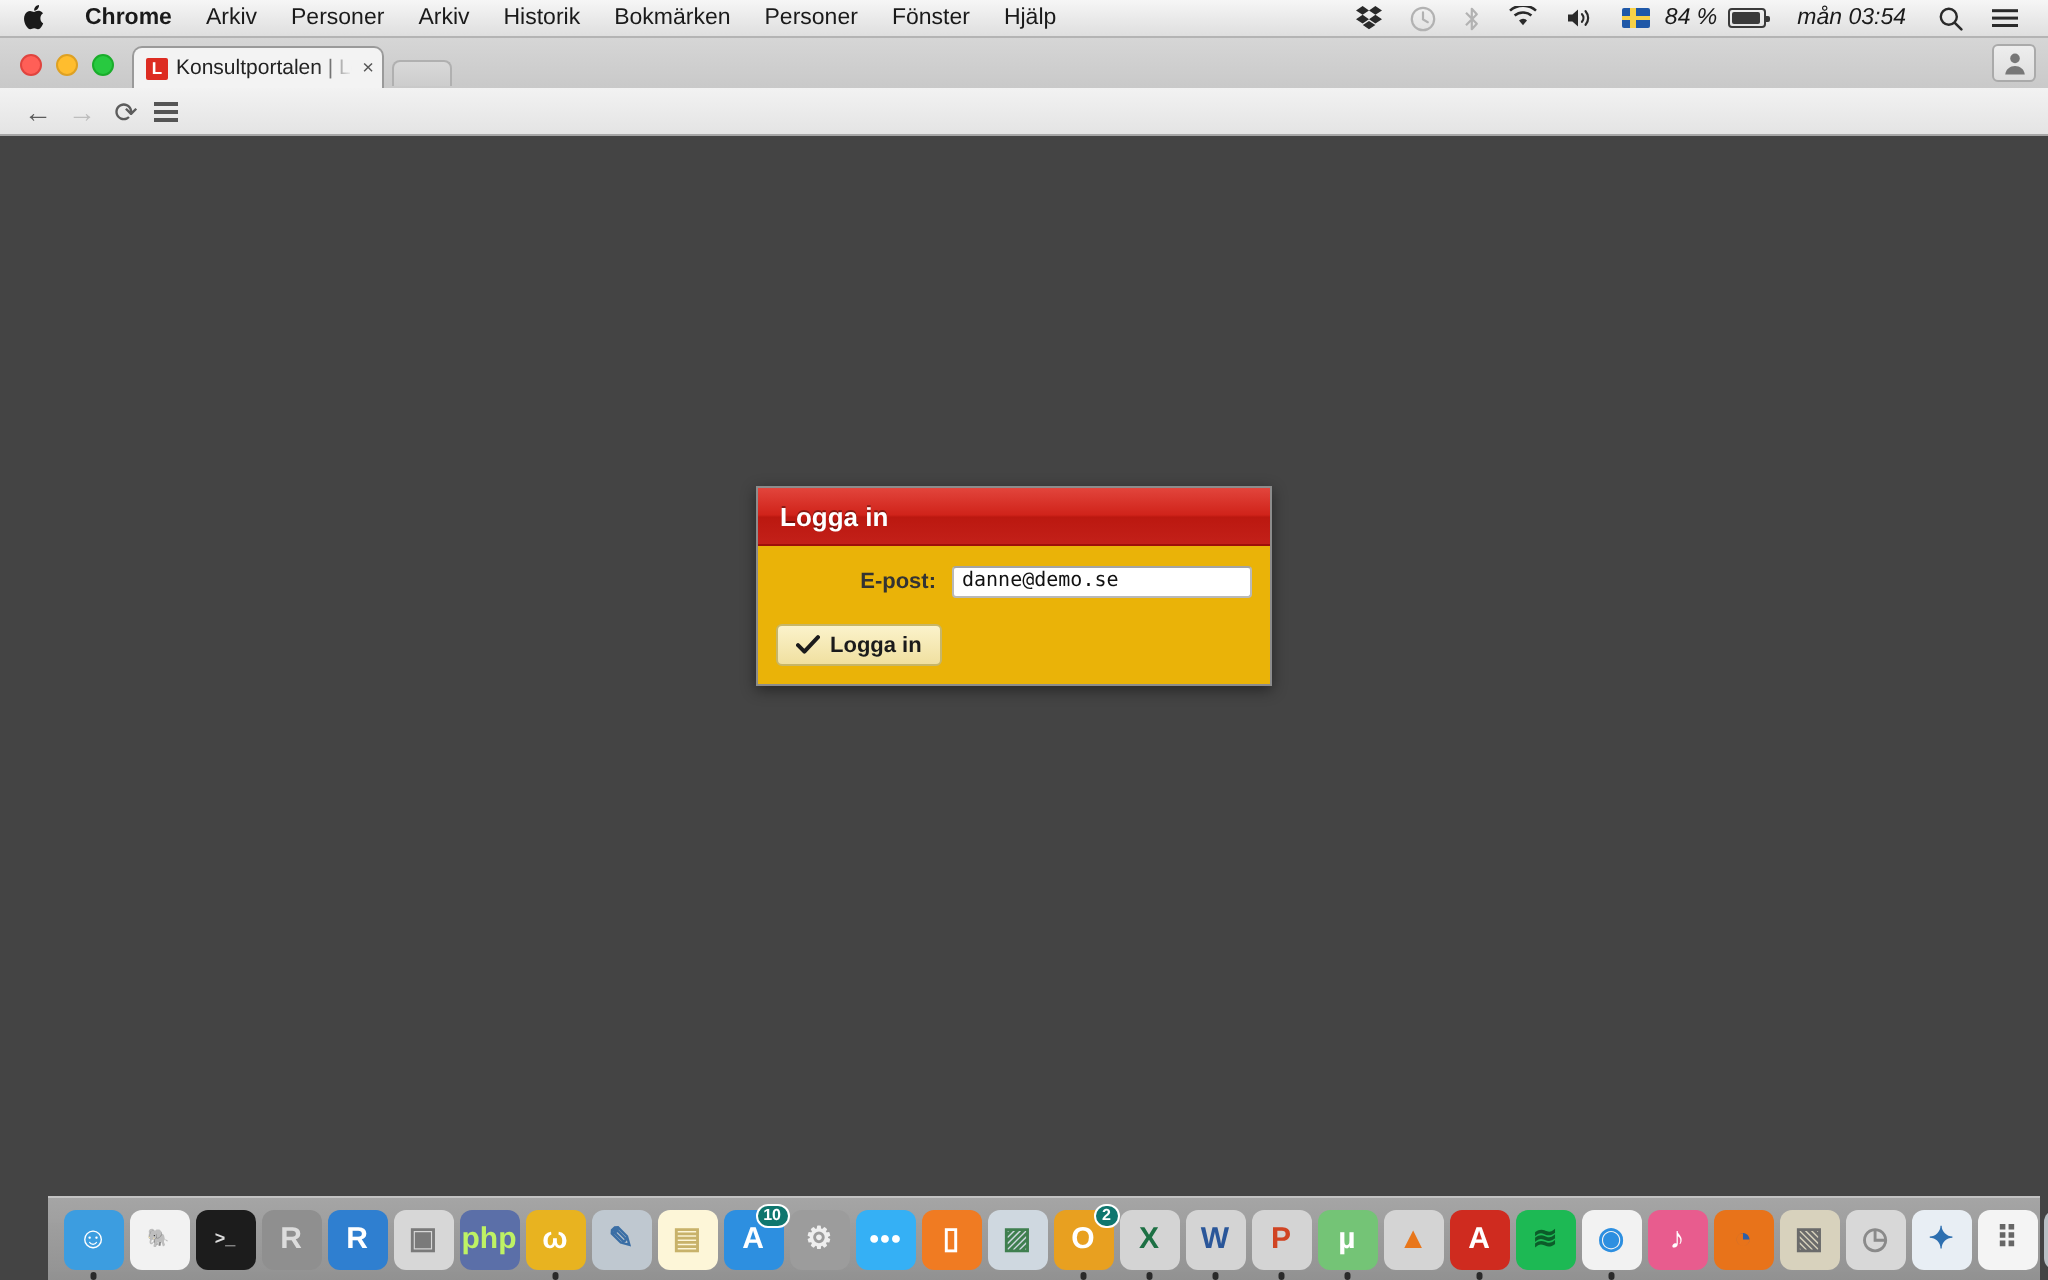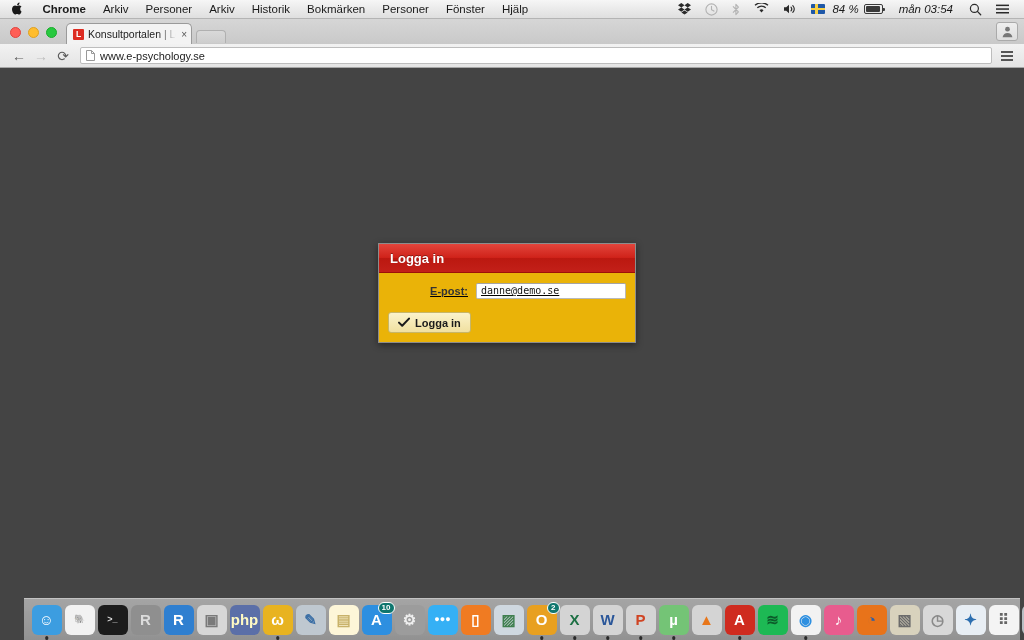--- a/index.html
+++ b/index.html
@@ -320,15 +320,6 @@
     <div class="nav-btn">←</div>
     <div class="nav-btn dim">→</div>
     <div class="nav-btn">⟳</div>
-    <div class="omnibox">
-      <span class="page-glyph">
-        <svg width="9" height="11" viewBox="0 0 9 11" class="svg-i">
-            <path d="M.5.5h5l3 3v7h-8z" fill="#fff" stroke="#999" stroke-width="1"></path>
-            <path d="M5.5.5v3h3" fill="none" stroke="#999" stroke-width="1"></path>
-          </svg>
-      </span>
-      <span>www.e-psychology.se</span>
-    </div>
     <div class="menu-btn">
       <span></span>
         <span></span>

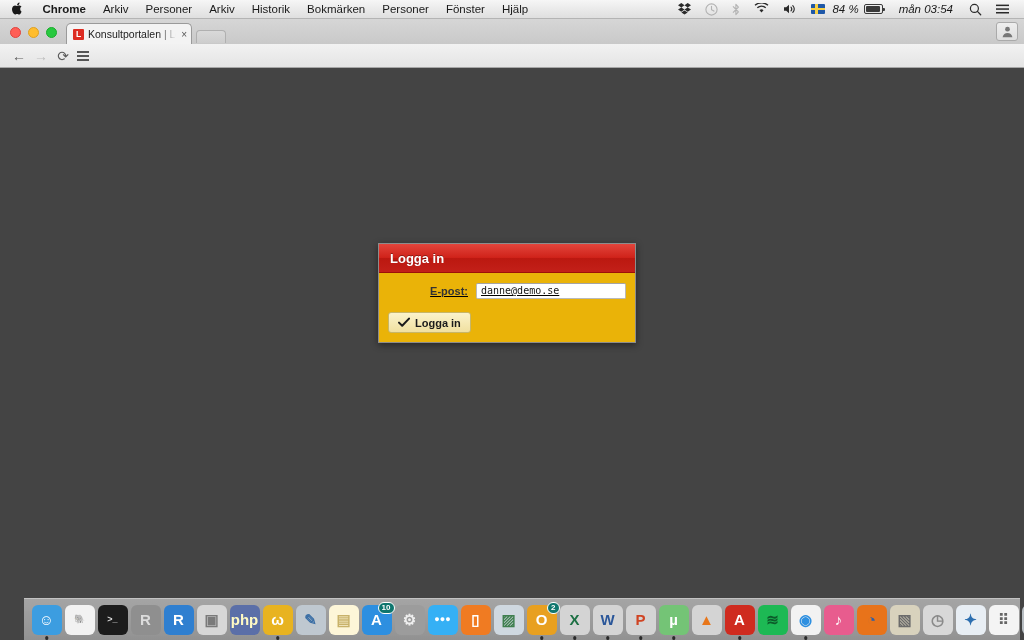--- a/index.html
+++ b/index.html
@@ -144,7 +144,7 @@
     color: #ffffff; font-size: 13px; font-weight: bold;
     text-shadow: 0 -1px 0 rgba(0,0,0,0.35);
   }
-  .dlg-body { padding: 10px 9px 0 9px; text-decoration: underline; }
+  .dlg-body { padding: 10px 9px 0 9px; }
   .form-row { display: flex; align-items: center; margin-bottom: 8px; }
   .form-label {
     width: 88px; text-align: right; padding-right: 8px;

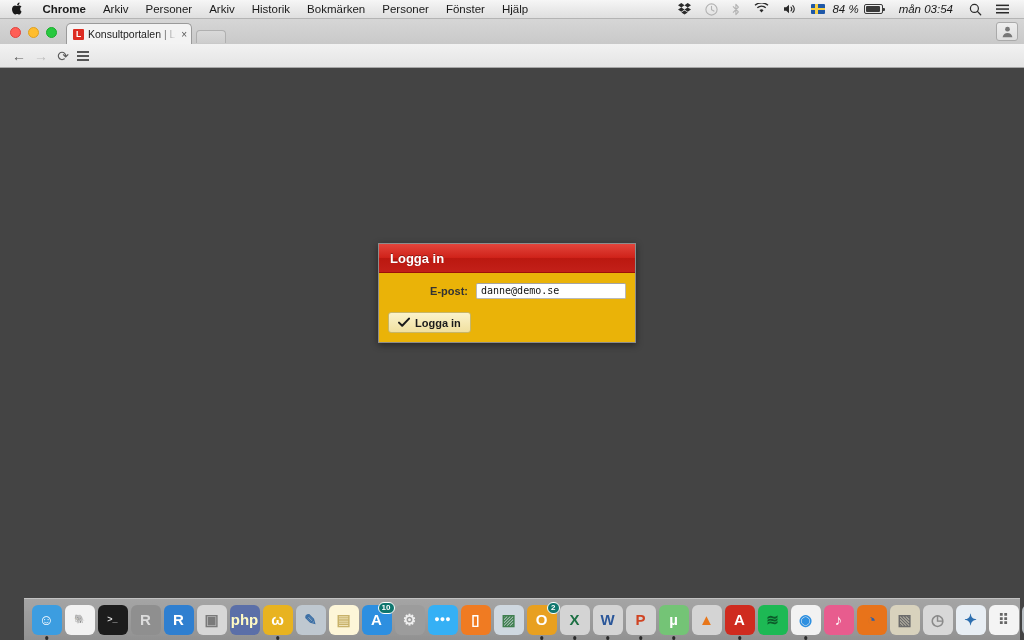--- a/index.html
+++ b/index.html
@@ -376,7 +376,7 @@
       <div class="dock-icon" style="background: rgb(215, 215, 215); color: rgb(122, 122, 122);">
         <span>▣</span>
       </div>
-      <div class="dock-icon" style="background: rgb(91, 111, 168); color: #fef9c3;">
+      <div class="dock-icon" style="background: rgb(91, 111, 168); color: #bef264;">
         <span>php</span>
       </div>
       <div class="dock-icon dot" style="background: rgb(232, 179, 32); color: rgb(255, 255, 255);">

